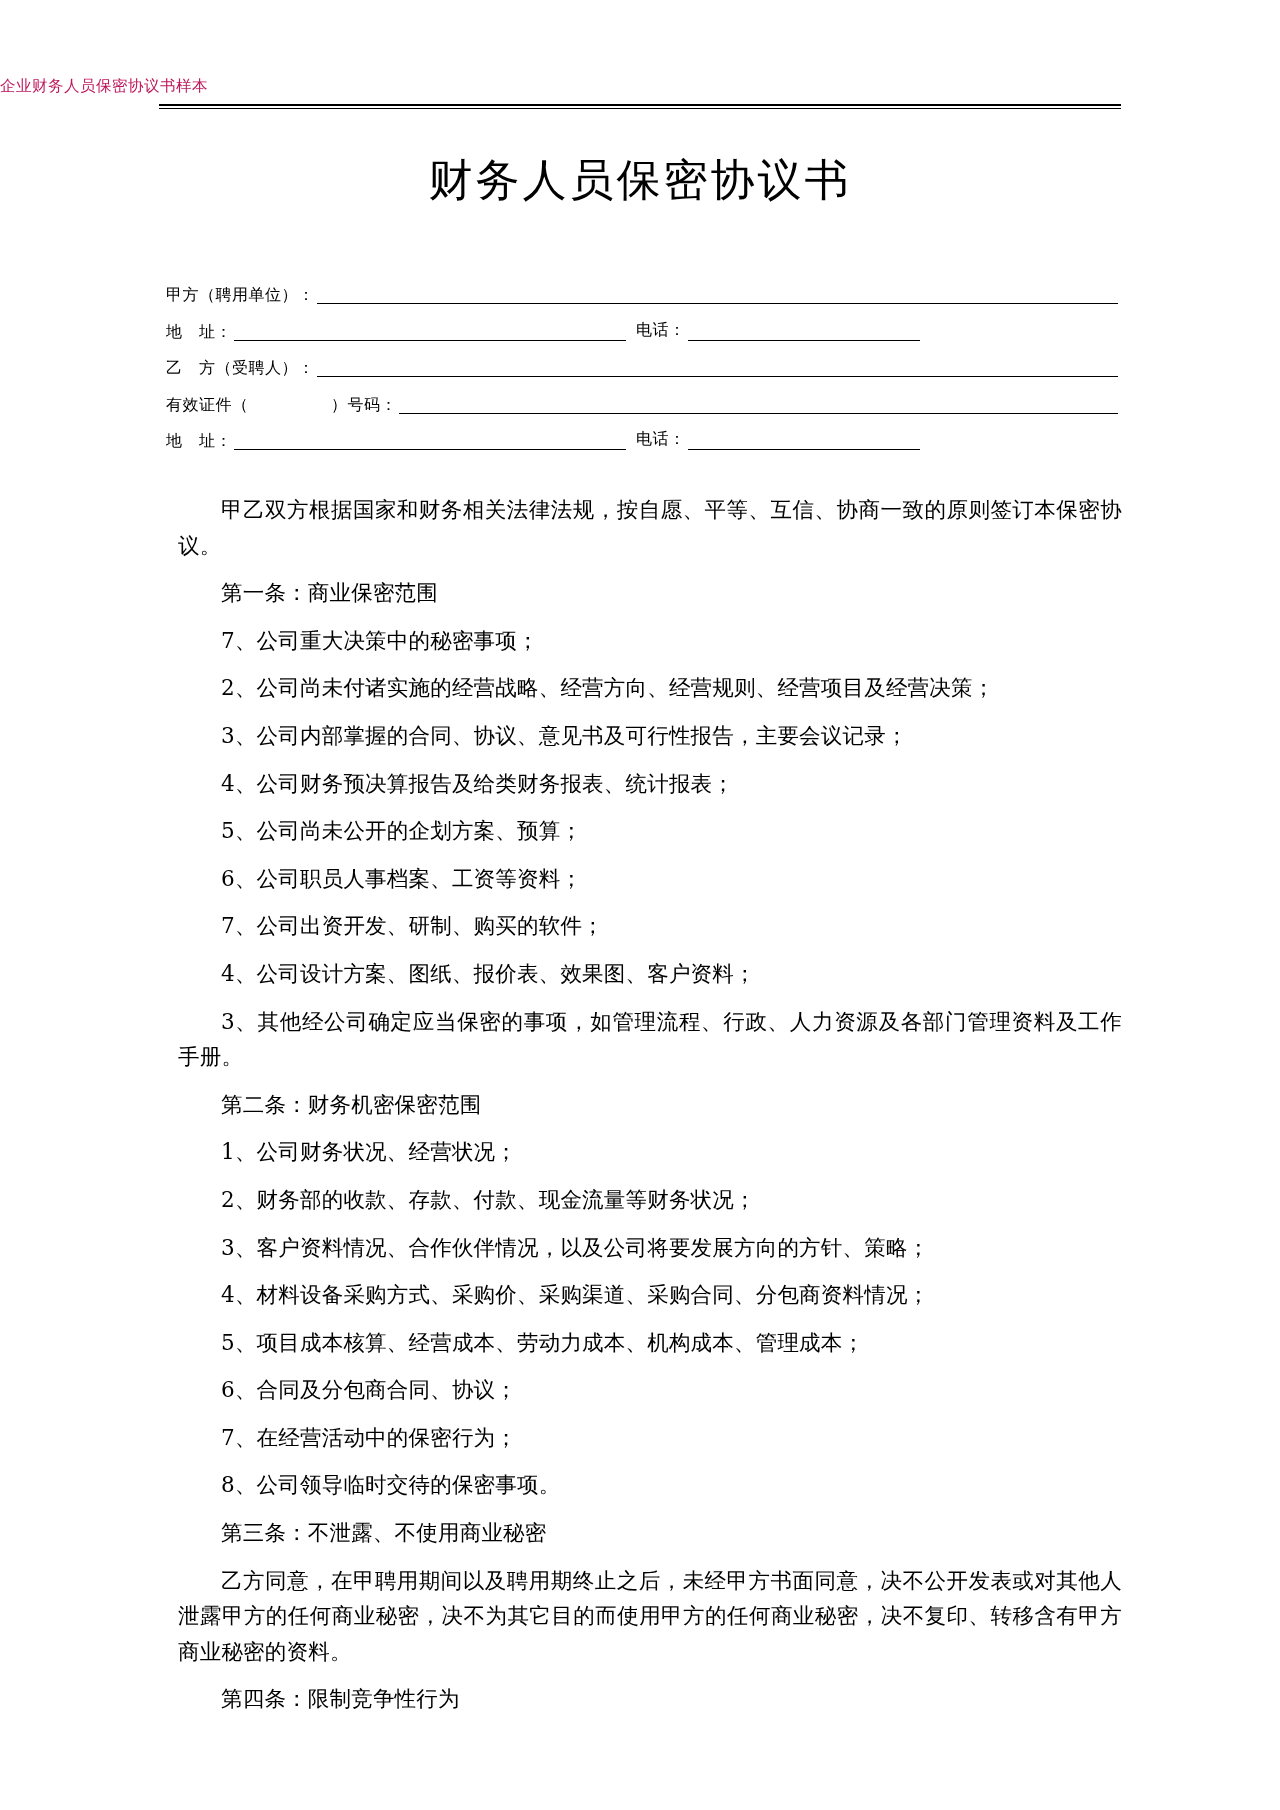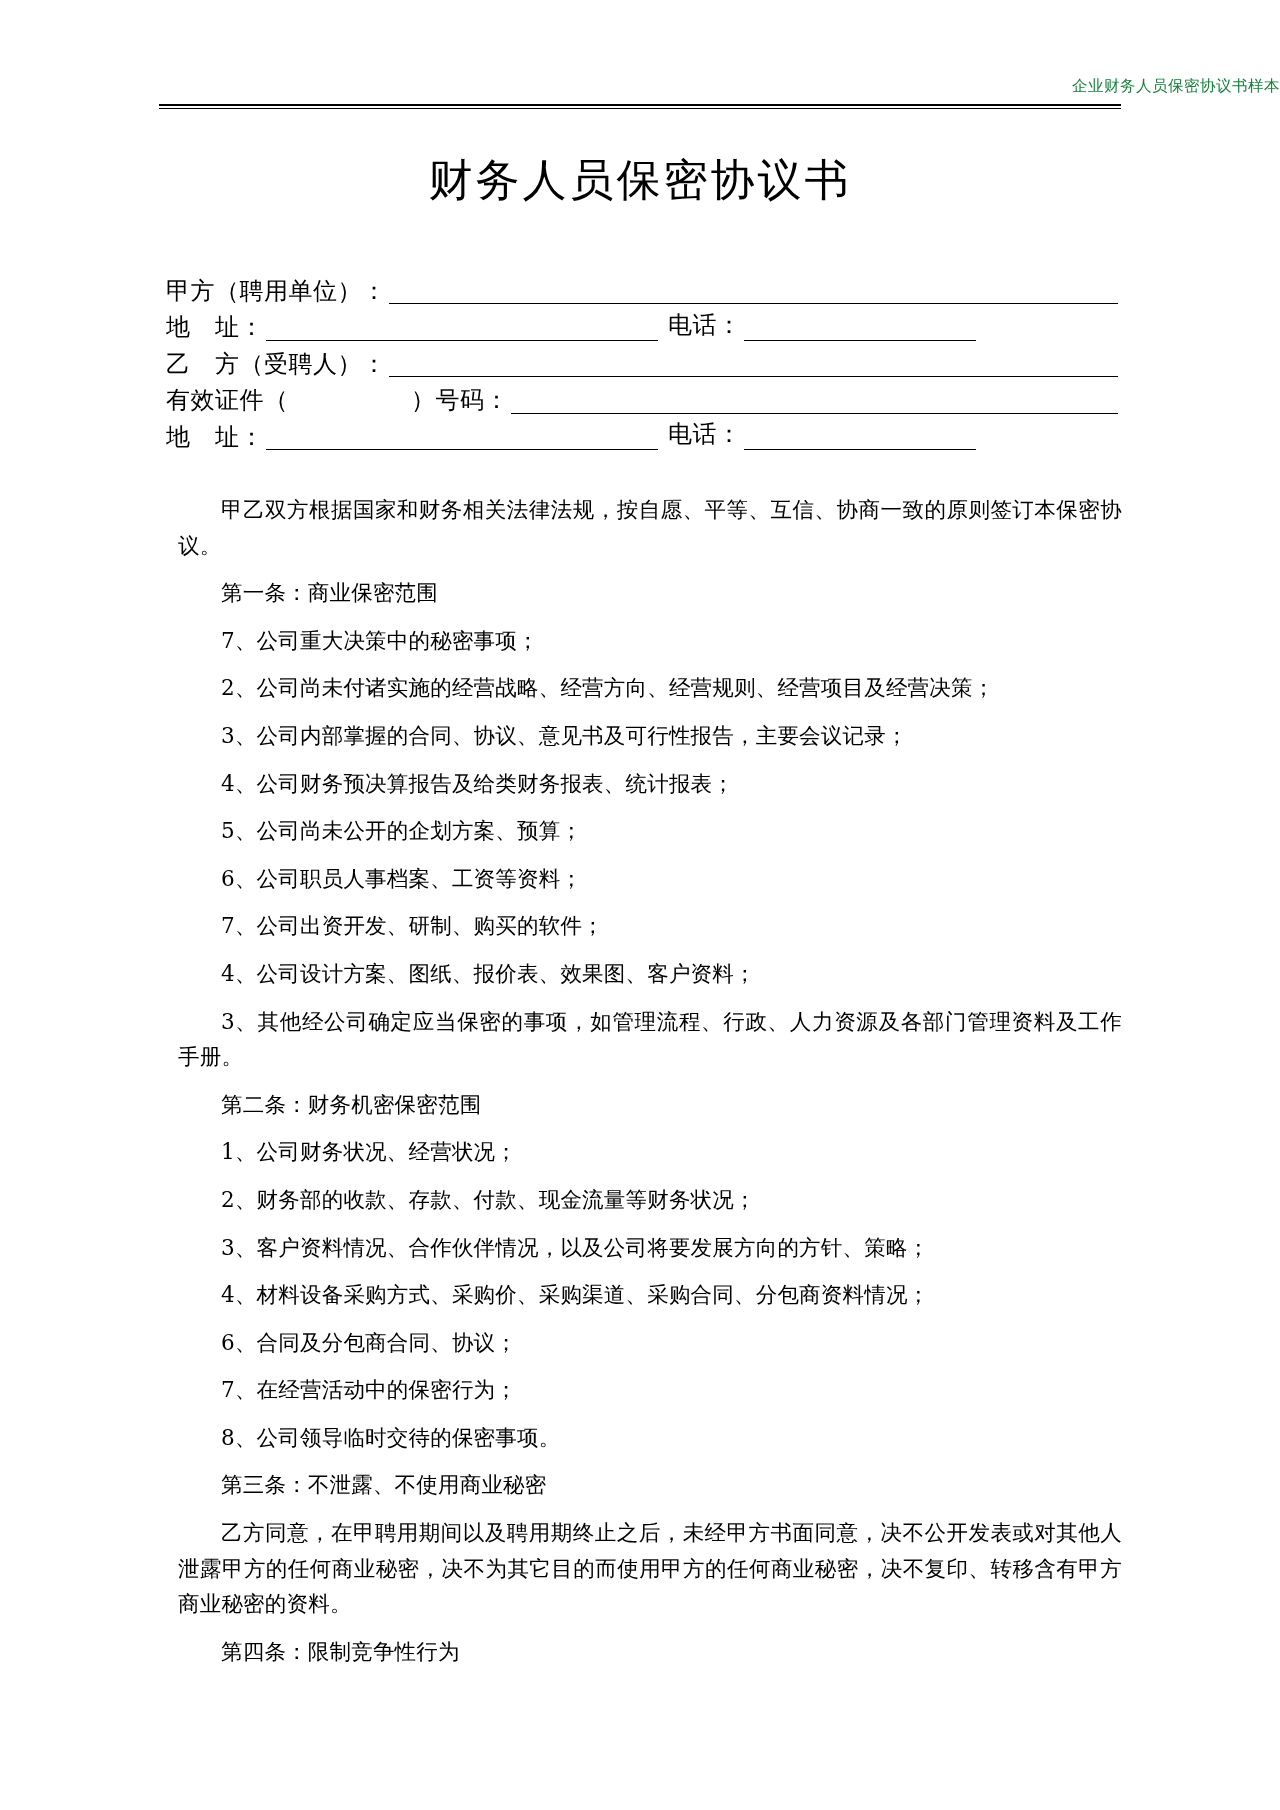--- a/index.html
+++ b/index.html
@@ -28,11 +28,11 @@
     padding-top: 76px;
   }
   .header-title {
-    text-align: right;
+    text-align: left;
     font-size: 15.5px;
     font-family: "DejaVu Serif", "Liberation Serif", serif;
     letter-spacing: 0.5px;
-    color: #15803d;
+    color: #be185d;
   }
   .header-rules {
     margin: 7px auto 0 auto;

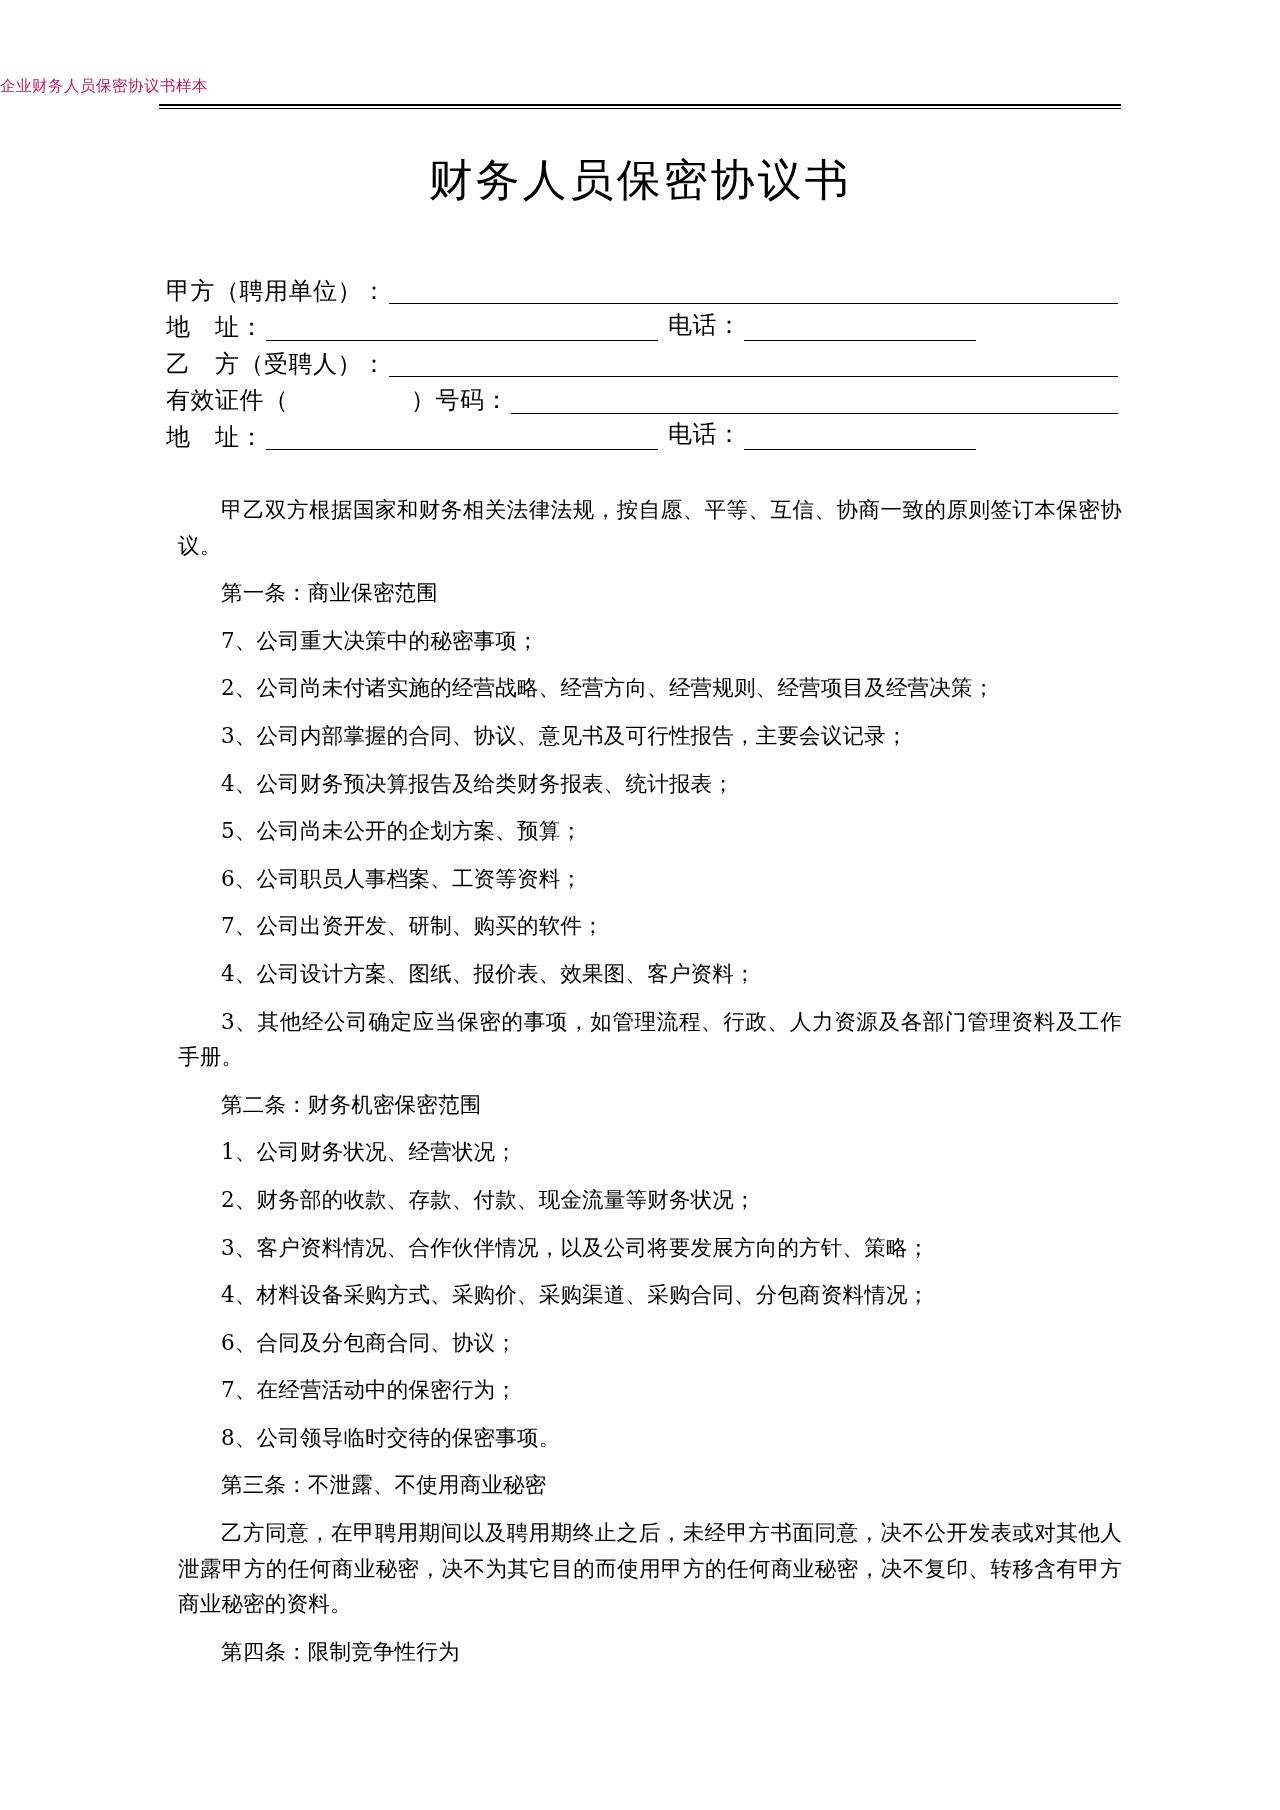--- a/index.html
+++ b/index.html
@@ -65,7 +65,7 @@
   .form-block {
     margin: 60px 0 0 0;
     padding: 0 162px 0 166px;
-    font-size: 24px;
+    font-size: 16px;
   }
   .form-row {
     display: flex;

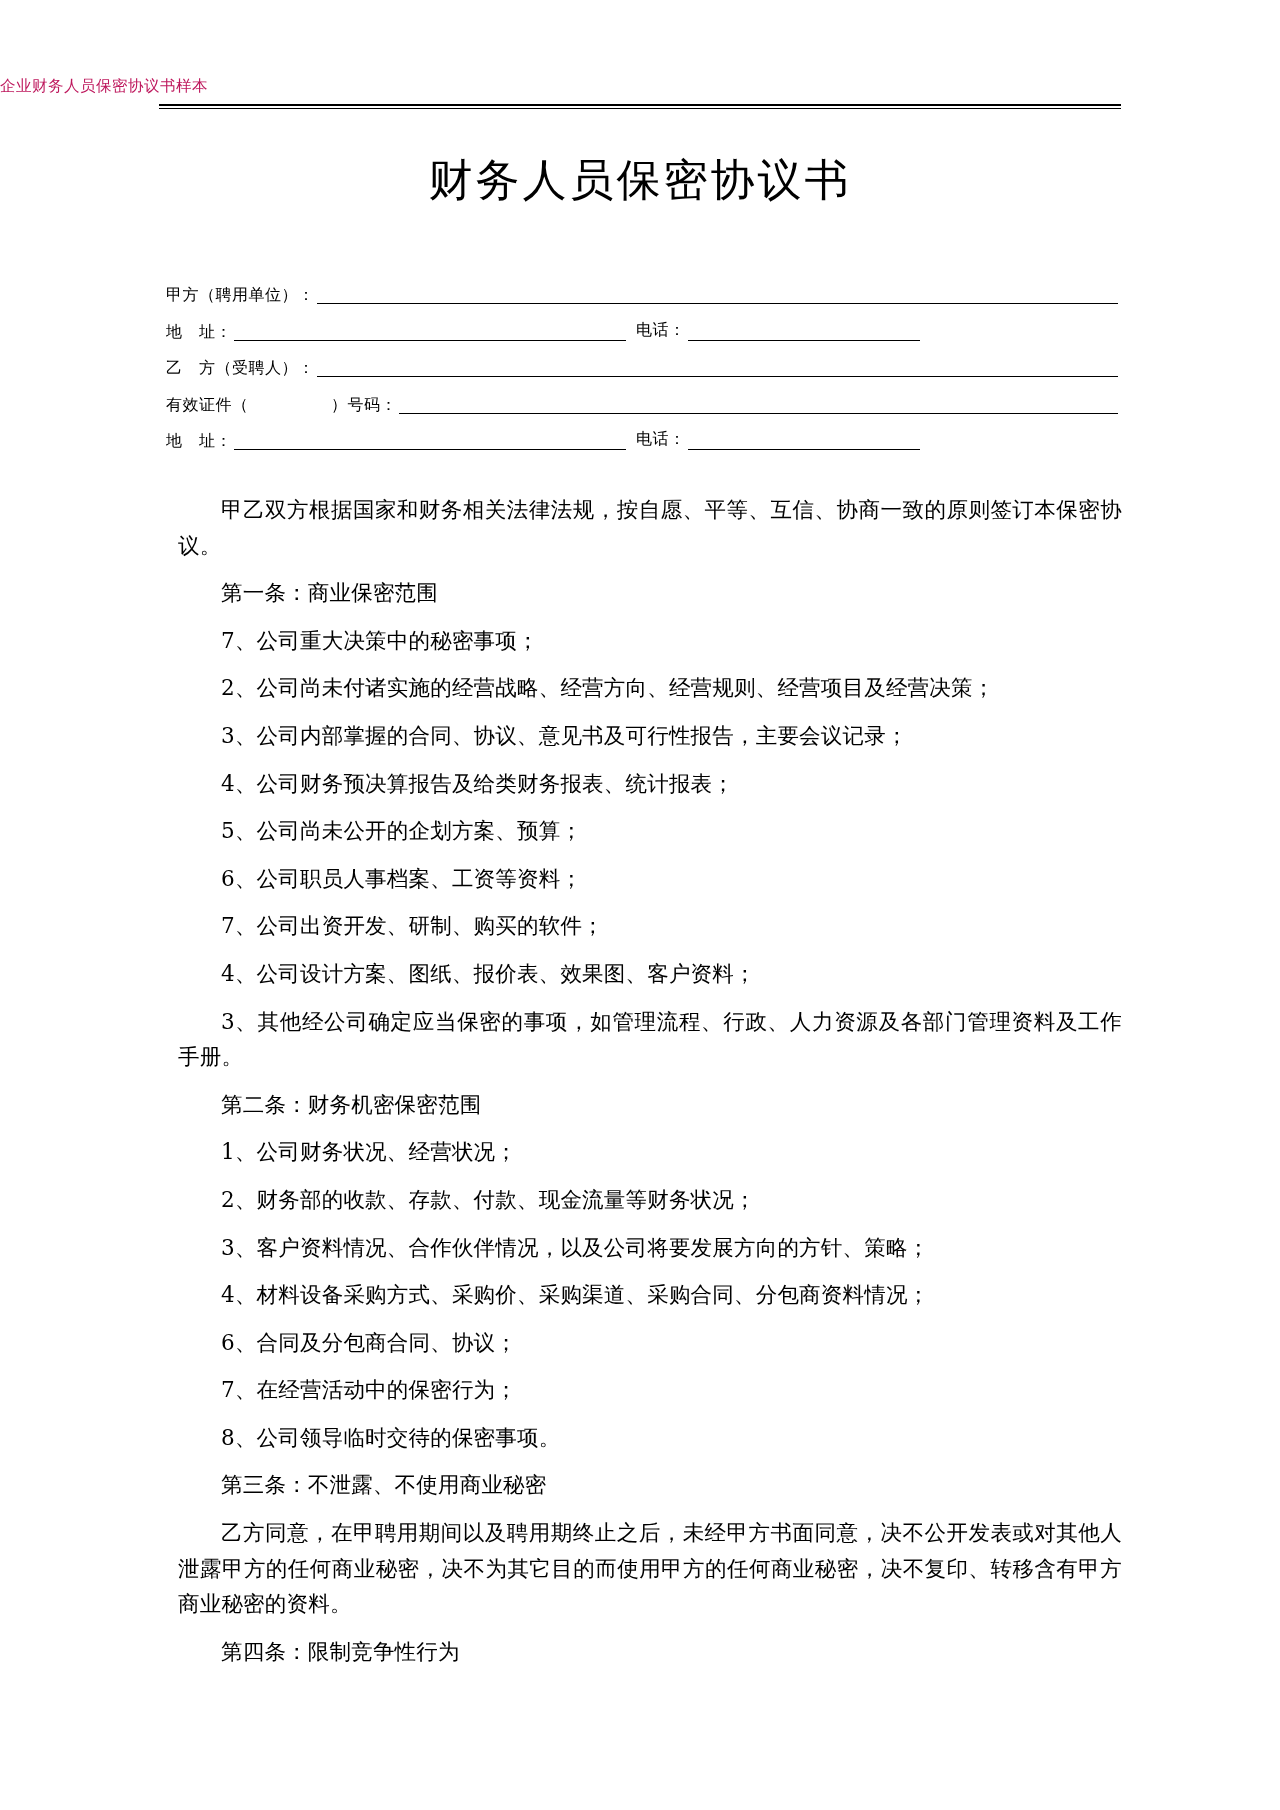--- a/index.html
+++ b/index.html
@@ -179,6 +179,7 @@
     <p class="para">2、财务部的收款、存款、付款、现金流量等财务状况；</p>
     <p class="para">3、客户资料情况、合作伙伴情况，以及公司将要发展方向的方针、策略；</p>
     <p class="para">4、材料设备采购方式、采购价、采购渠道、采购合同、分包商资料情况；</p>
+    <p class="para">5、项目成本核算、经营成本、劳动力成本、机构成本、管理成本；</p>
     <p class="para">6、合同及分包商合同、协议；</p>
     <p class="para">7、在经营活动中的保密行为；</p>
     <p class="para">8、公司领导临时交待的保密事项。</p>

